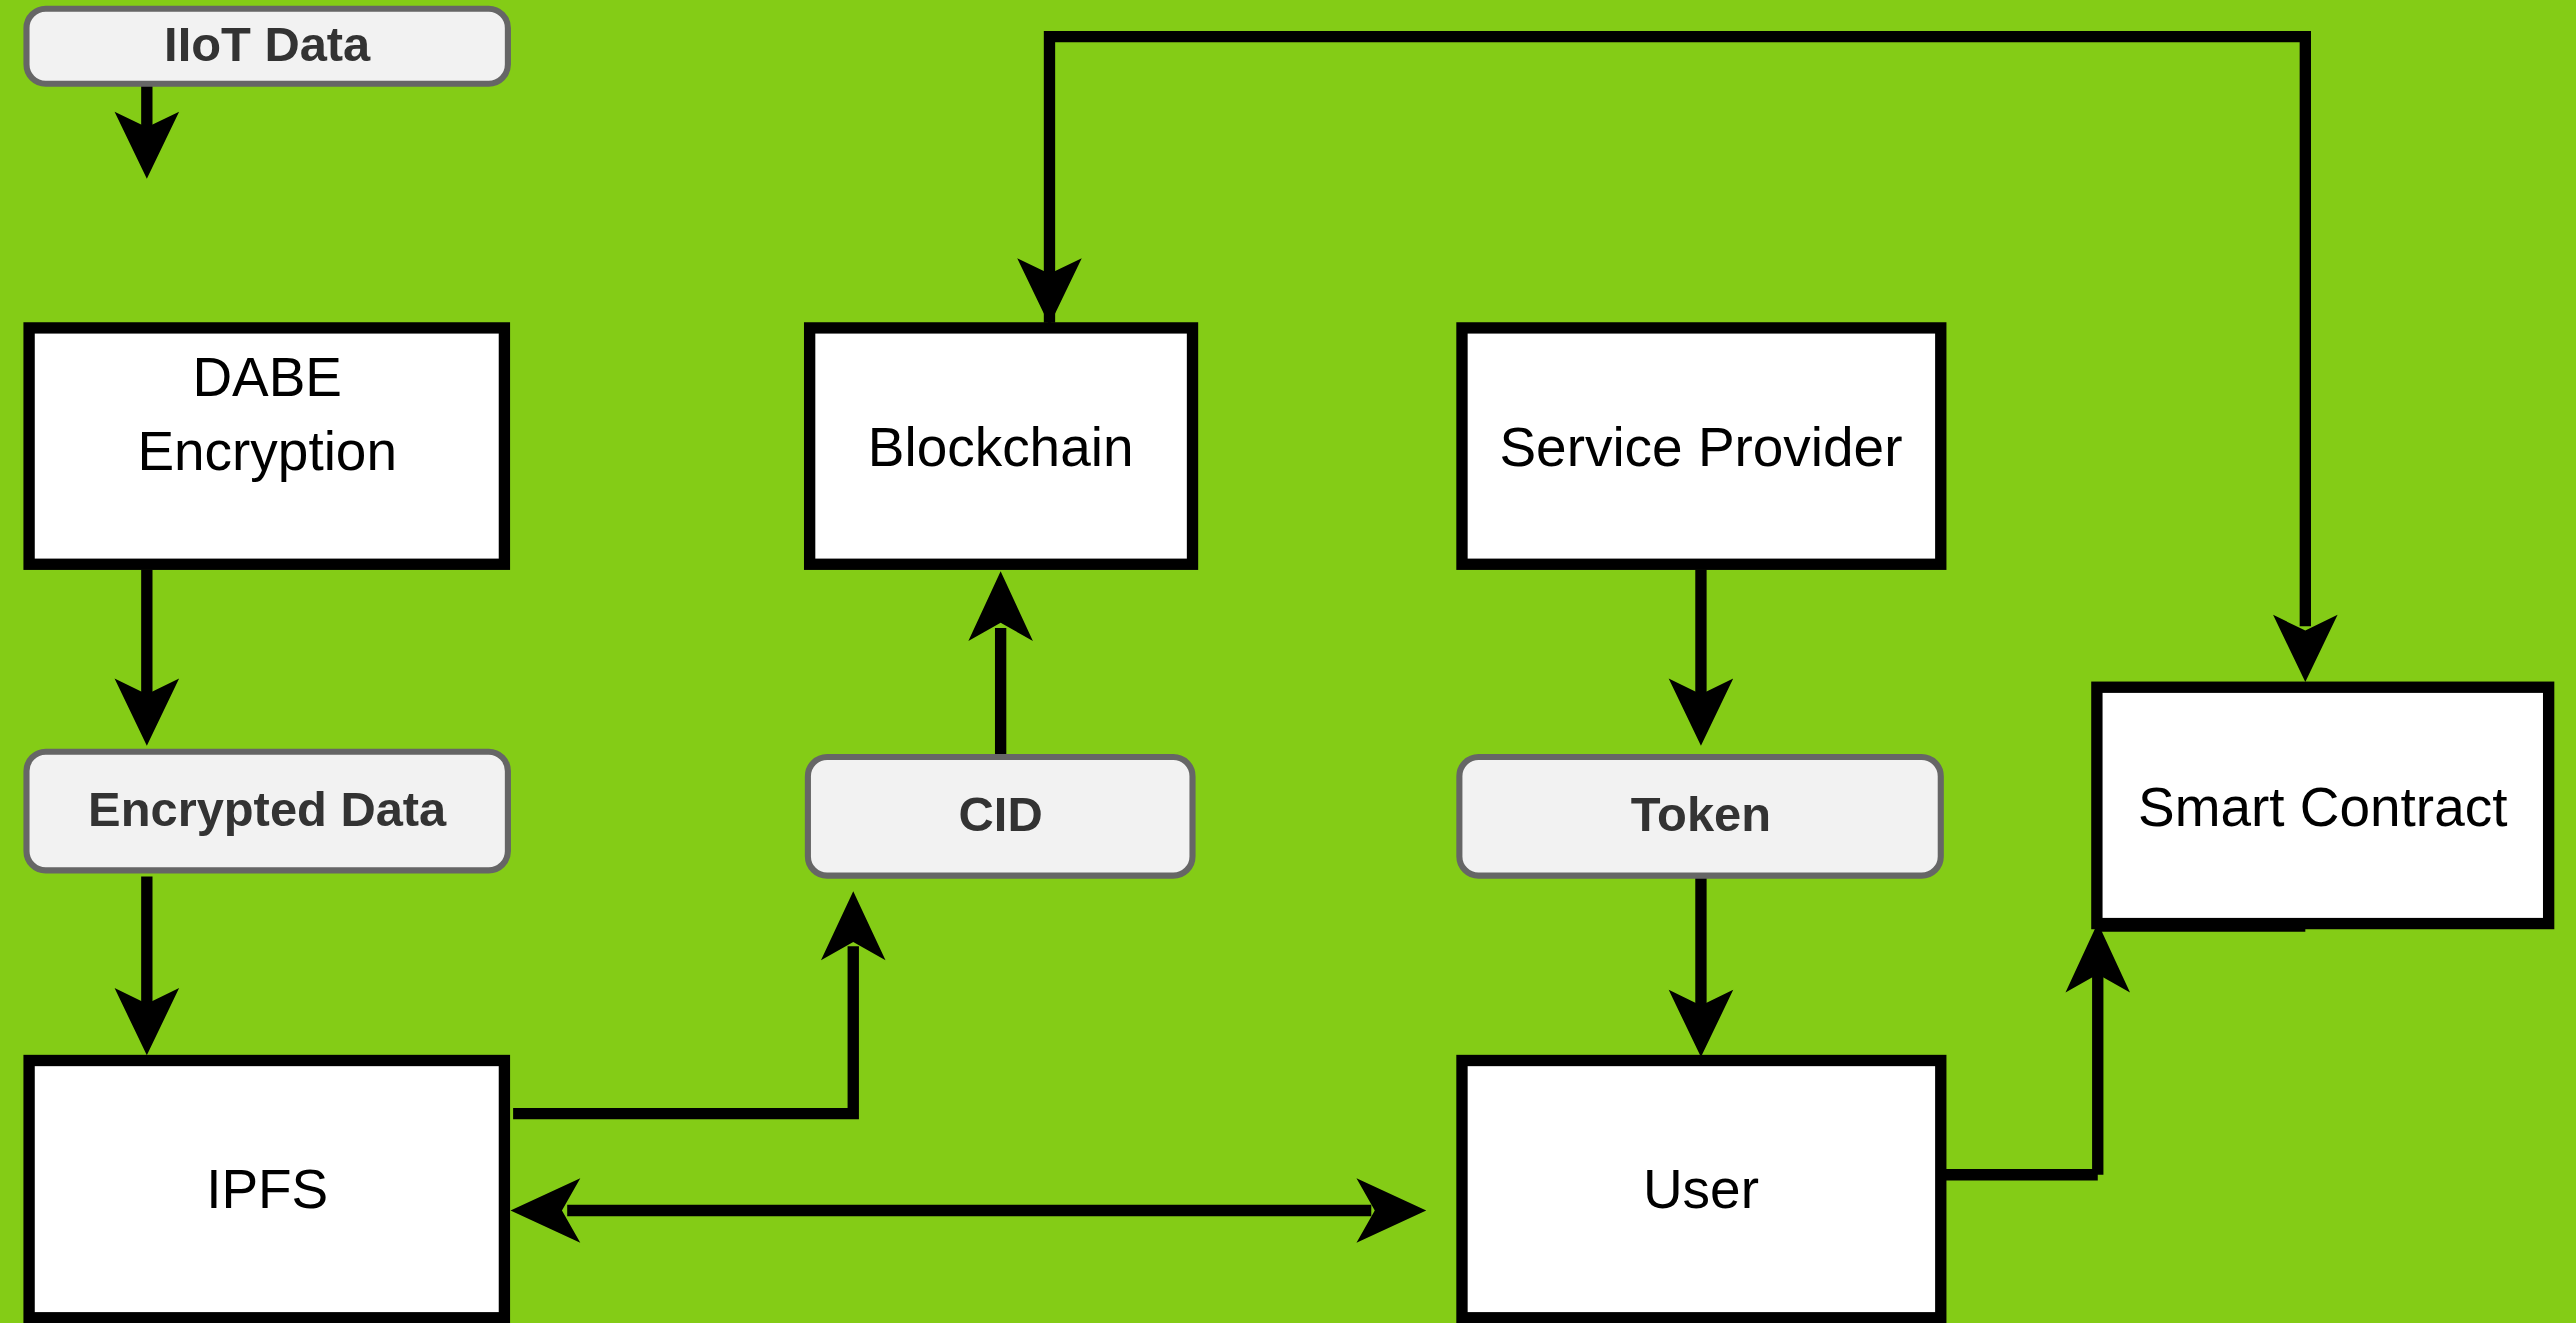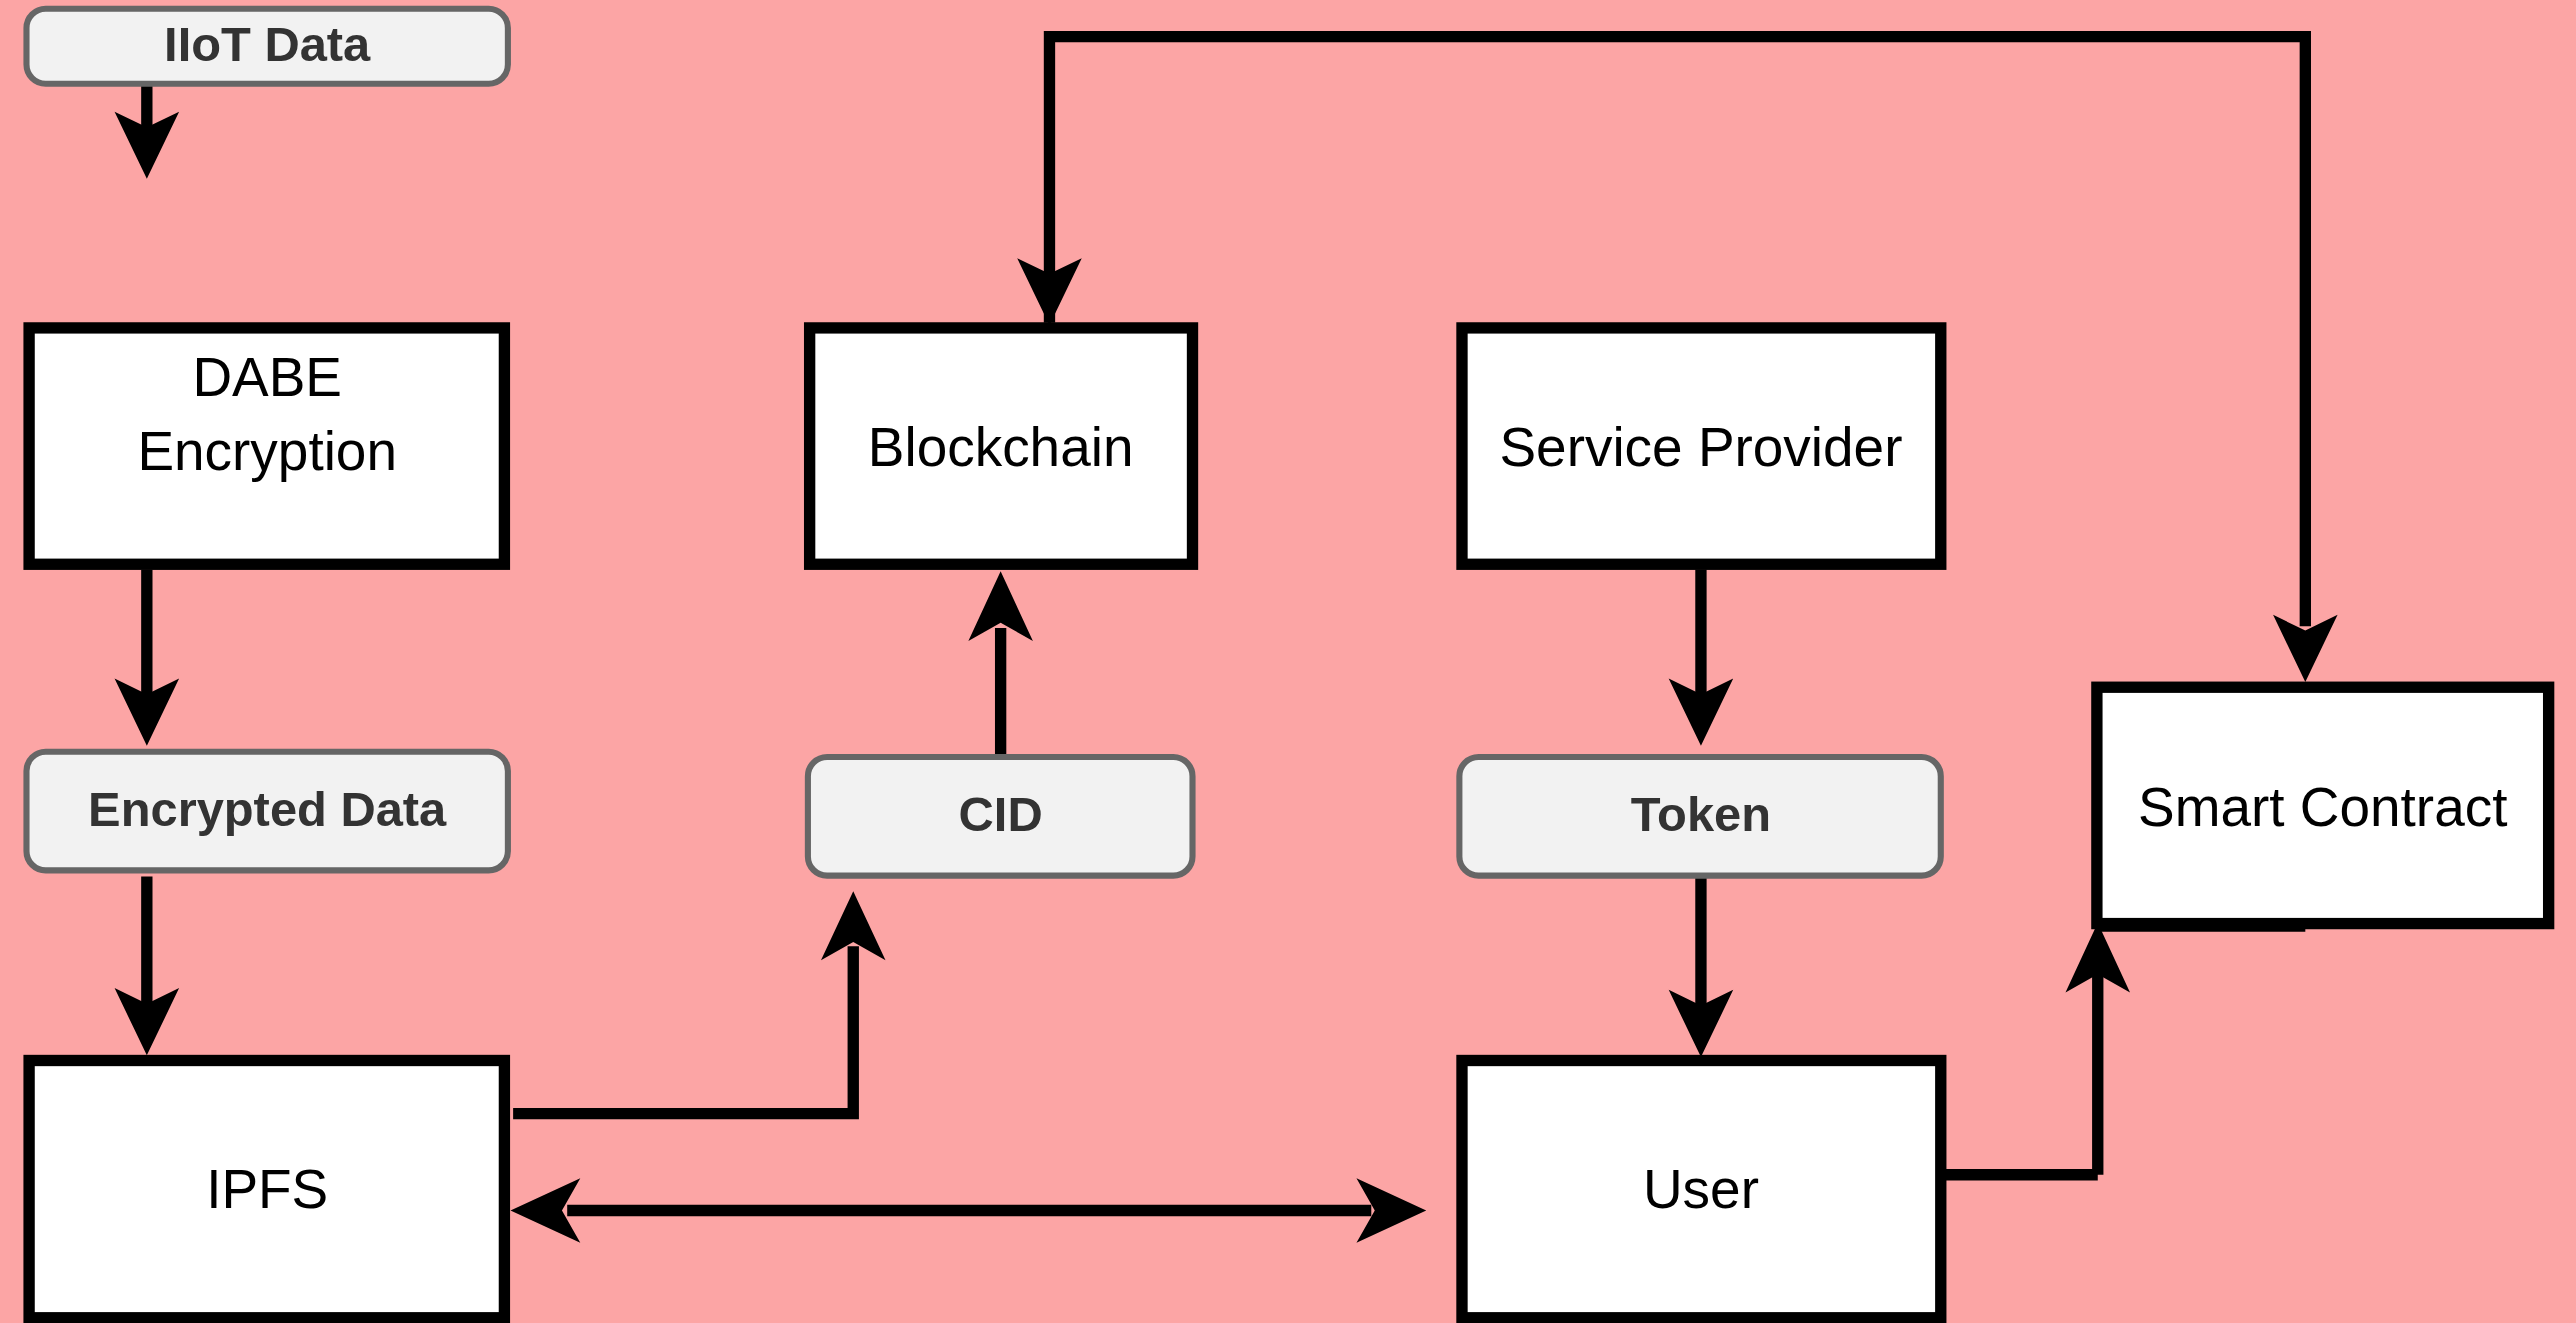--- a/index.html
+++ b/index.html
@@ -18,7 +18,7 @@
     position: relative;
     width: 2576px;
     height: 1323px;
-    background: #fca5a5;
+    background: #84cc16;
   }
   svg.diagram-canvas {
     position: absolute;

